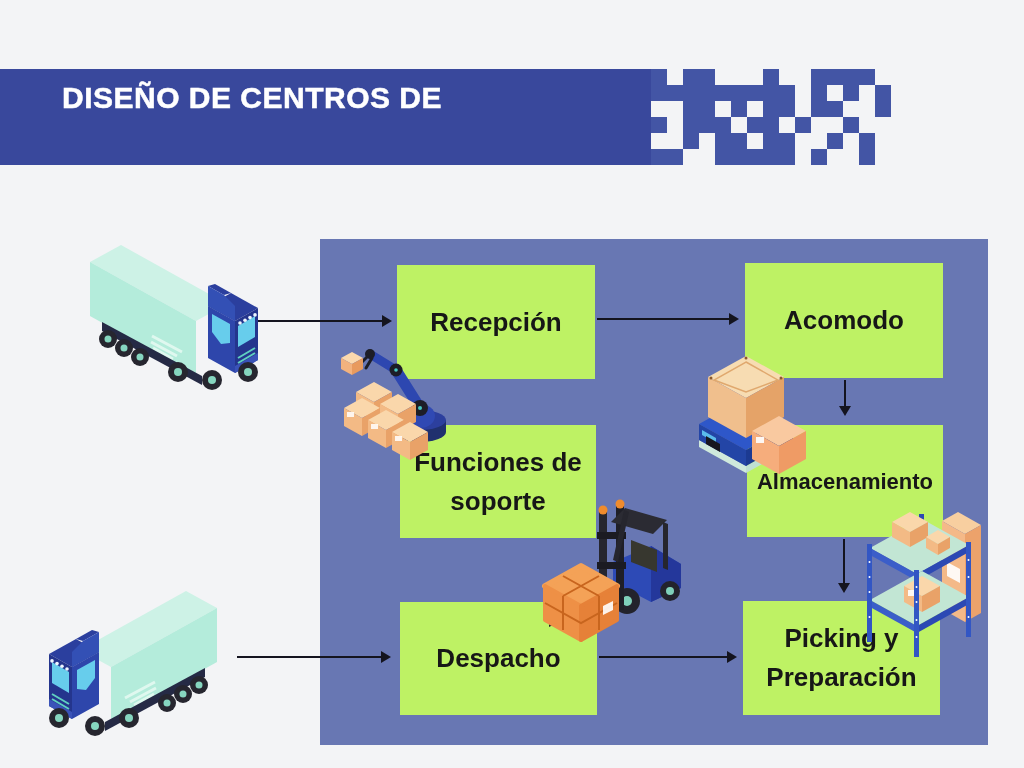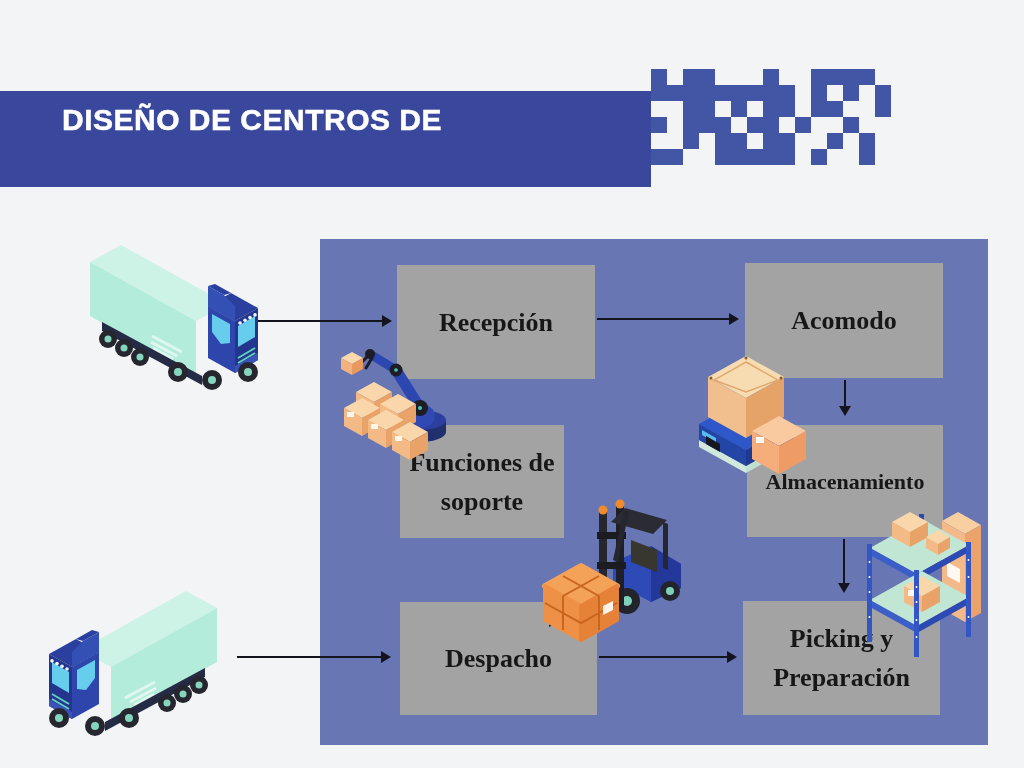--- a/index.html
+++ b/index.html
@@ -7,7 +7,7 @@
         font-family:"Liberation Sans","DejaVu Sans",sans-serif;}
 
   
-  .banner{position:absolute;left:0;top:69px;width:651px;height:96px;background:#39489c;z-index:5;margin-top:22px;}
+  .banner{position:absolute;left:0;top:69px;width:651px;height:96px;background:#39489c;z-index:5;}
   .banner h1{margin:0;padding:10px 0 0 62px;font-size:30px;line-height:38px;font-weight:800;
              color:#ffffff;letter-spacing:.5px;-webkit-text-stroke:.5px #ffffff;}
   .banner h1 span{display:block;}

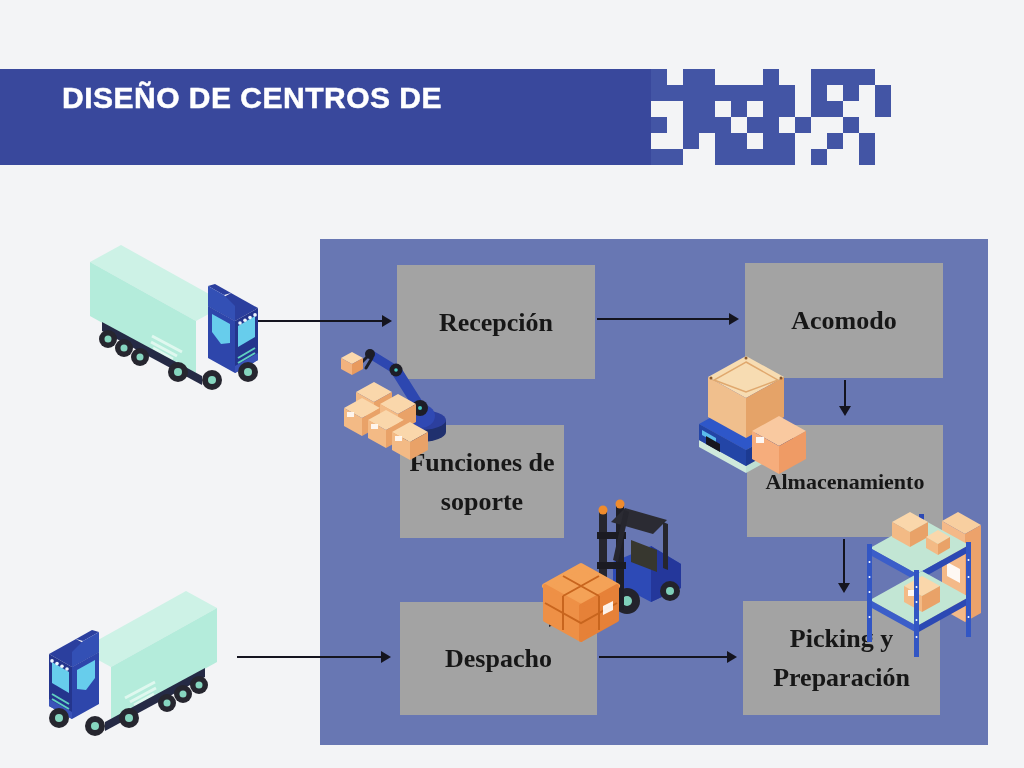--- a/index.html
+++ b/index.html
@@ -19,9 +19,9 @@
   
   .panel{position:absolute;left:320px;top:239px;width:668px;height:506px;background:#6877b3;z-index:1;}
 
-  .node{position:absolute;background:#a3a3a3;display:flex;align-items:center;justify-content:center;
+  .node{position:absolute;background:#bef264;display:flex;align-items:center;justify-content:center;
         text-align:center;color:#171717;font-size:26px;font-weight:600;line-height:1.5;z-index:2;
-        padding:0 8px;box-sizing:border-box;font-family:Liberation Serif, serif;}
+        padding:0 8px;box-sizing:border-box;}
   #node-recepcion{left:397px;top:265px;width:198px;height:114px;}
   #node-acomodo{left:745px;top:263px;width:198px;height:115px;text-align:center;}
   #node-funciones{left:400px;top:425px;width:164px;height:113px;}

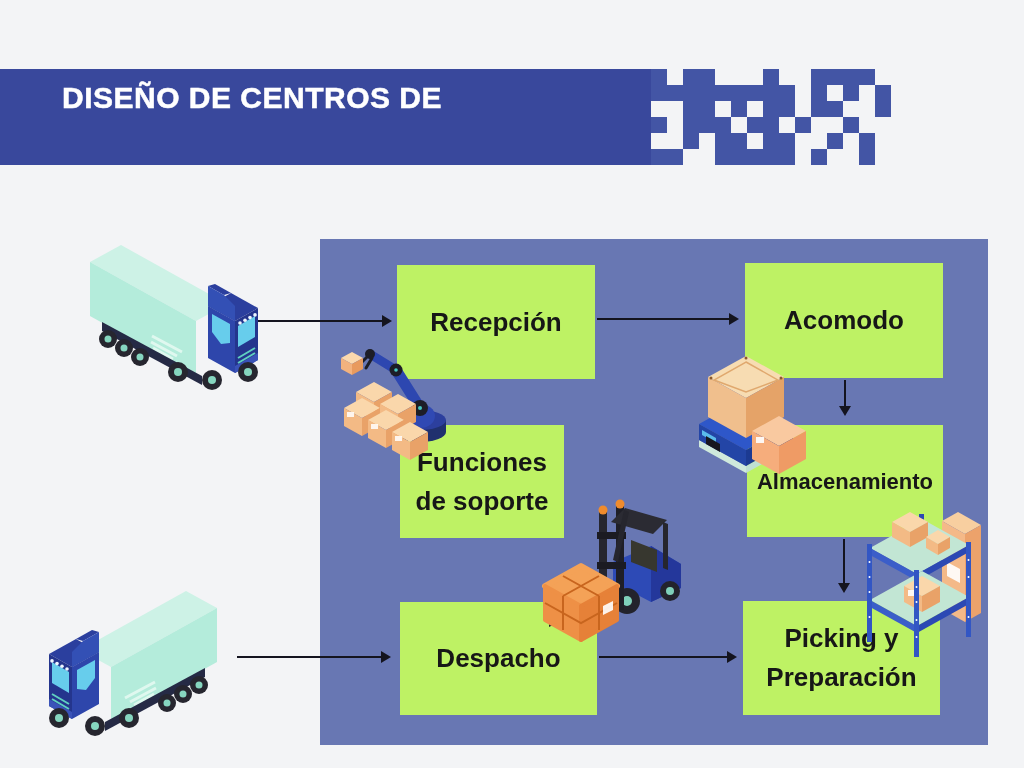--- a/index.html
+++ b/index.html
@@ -24,7 +24,7 @@
         padding:0 8px;box-sizing:border-box;}
   #node-recepcion{left:397px;top:265px;width:198px;height:114px;}
   #node-acomodo{left:745px;top:263px;width:198px;height:115px;text-align:center;}
-  #node-funciones{left:400px;top:425px;width:164px;height:113px;}
+  #node-funciones{left:400px;top:425px;width:196px;height:113px;}
   #node-almacenamiento{left:747px;top:425px;width:196px;height:112px;font-size:22px;}
   #node-despacho{left:400px;top:602px;width:197px;height:113px;}
   #node-picking{left:743px;top:601px;width:197px;height:114px;}

